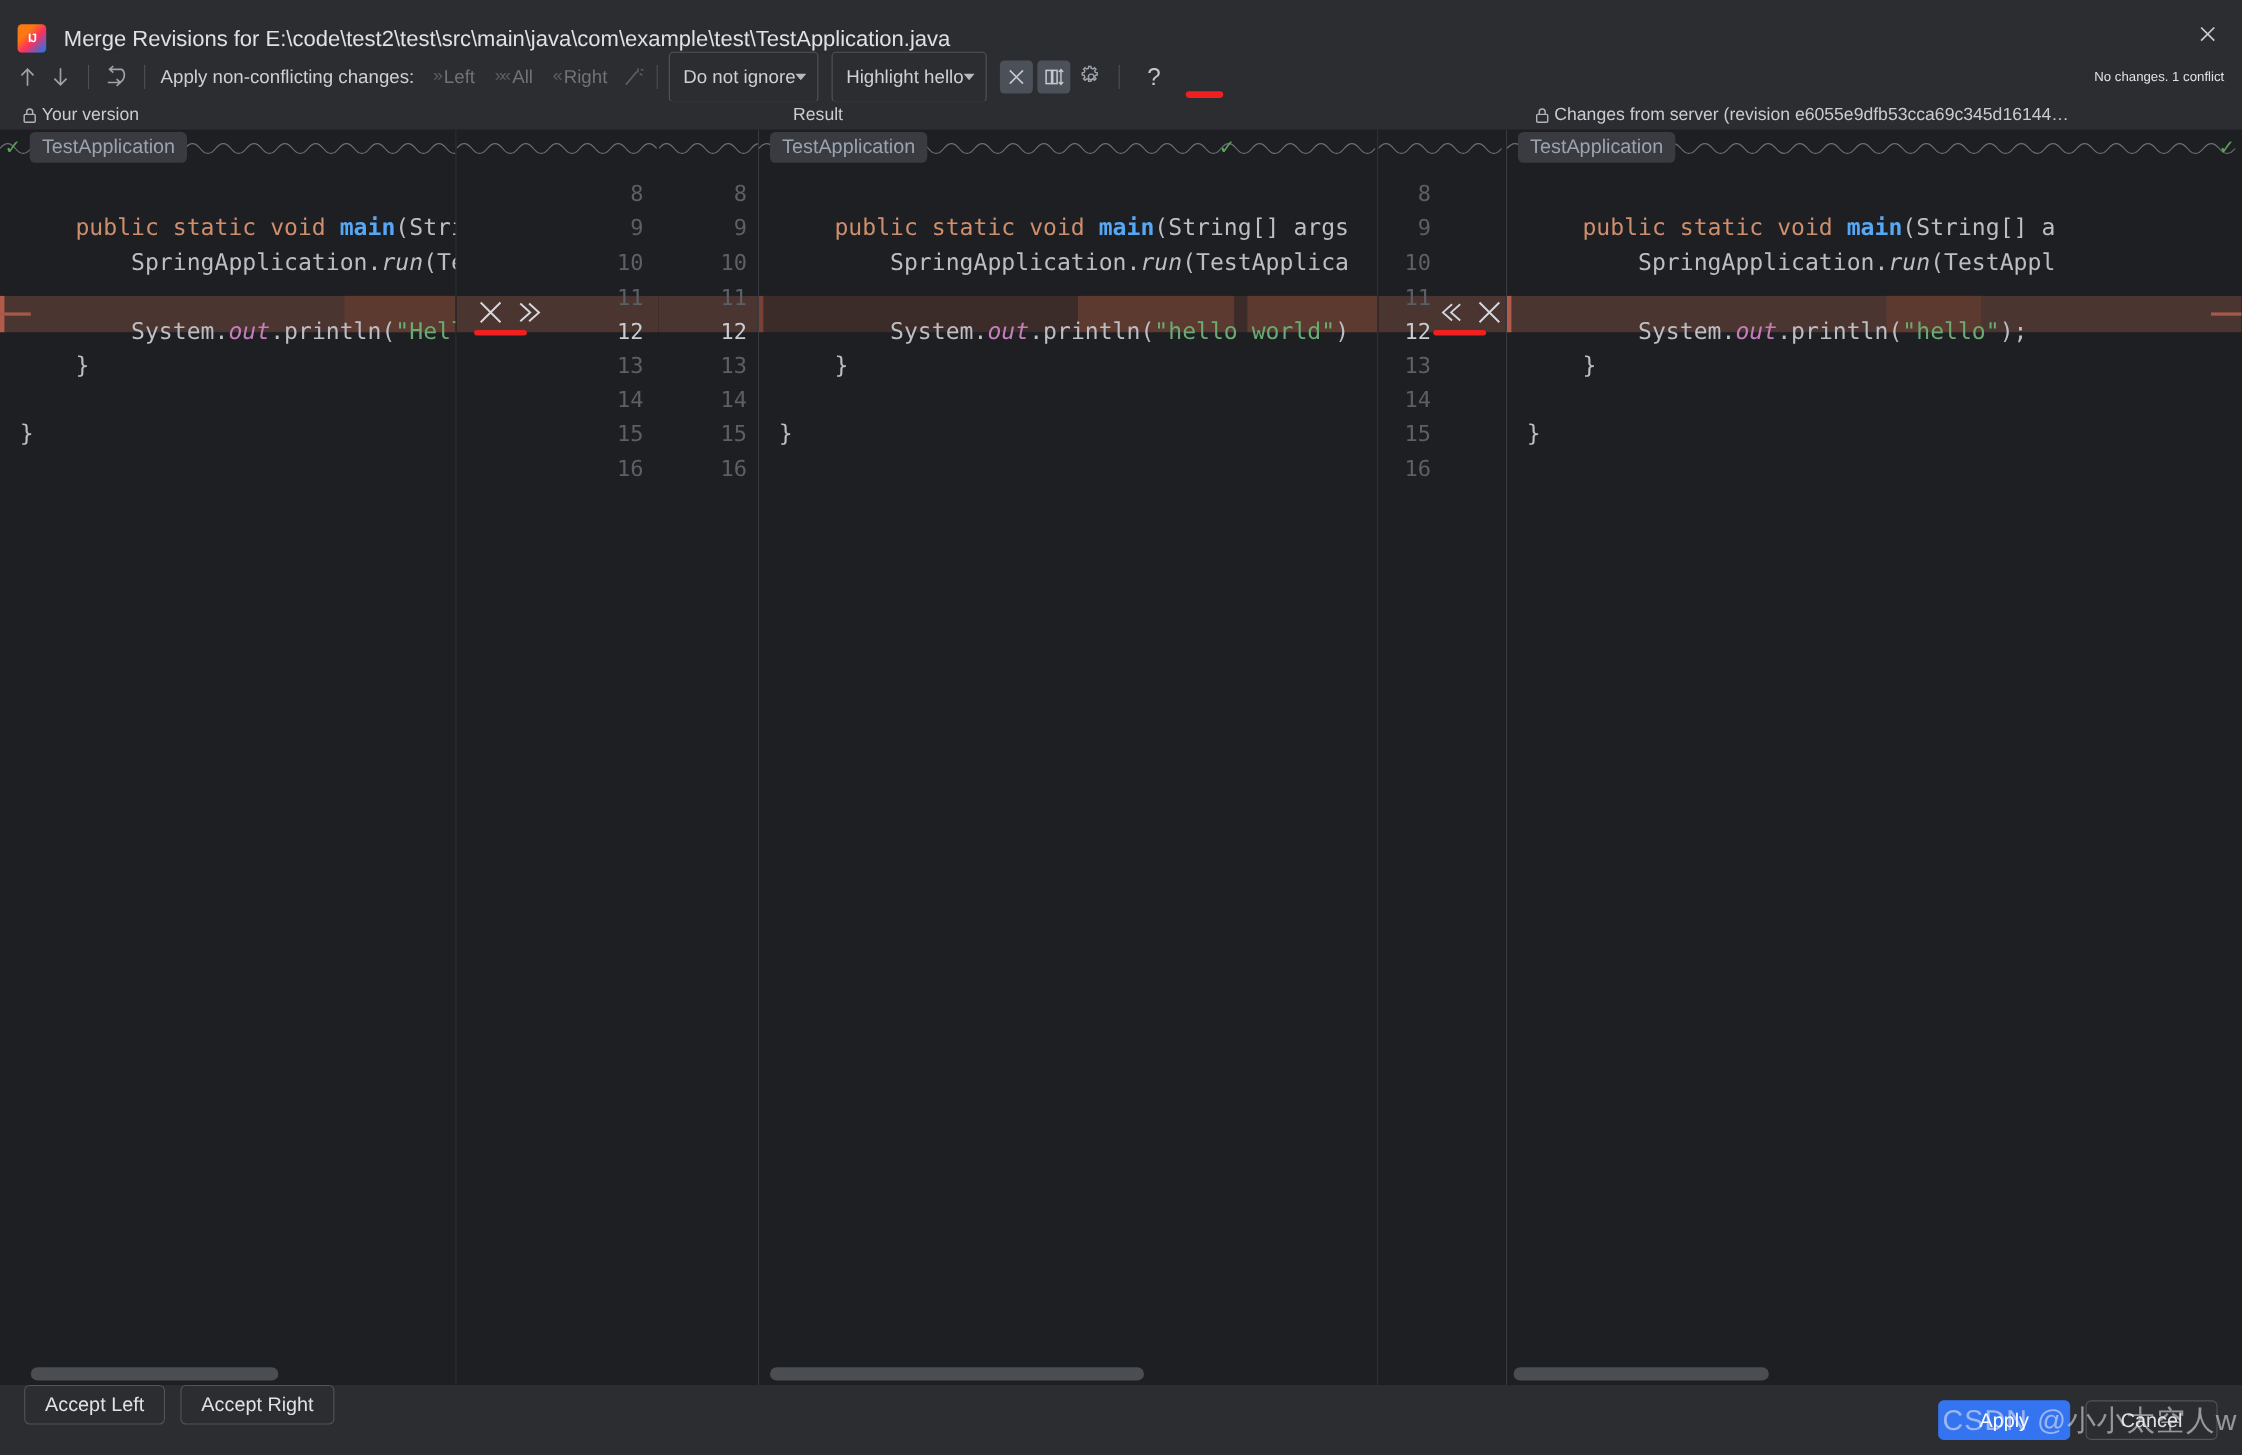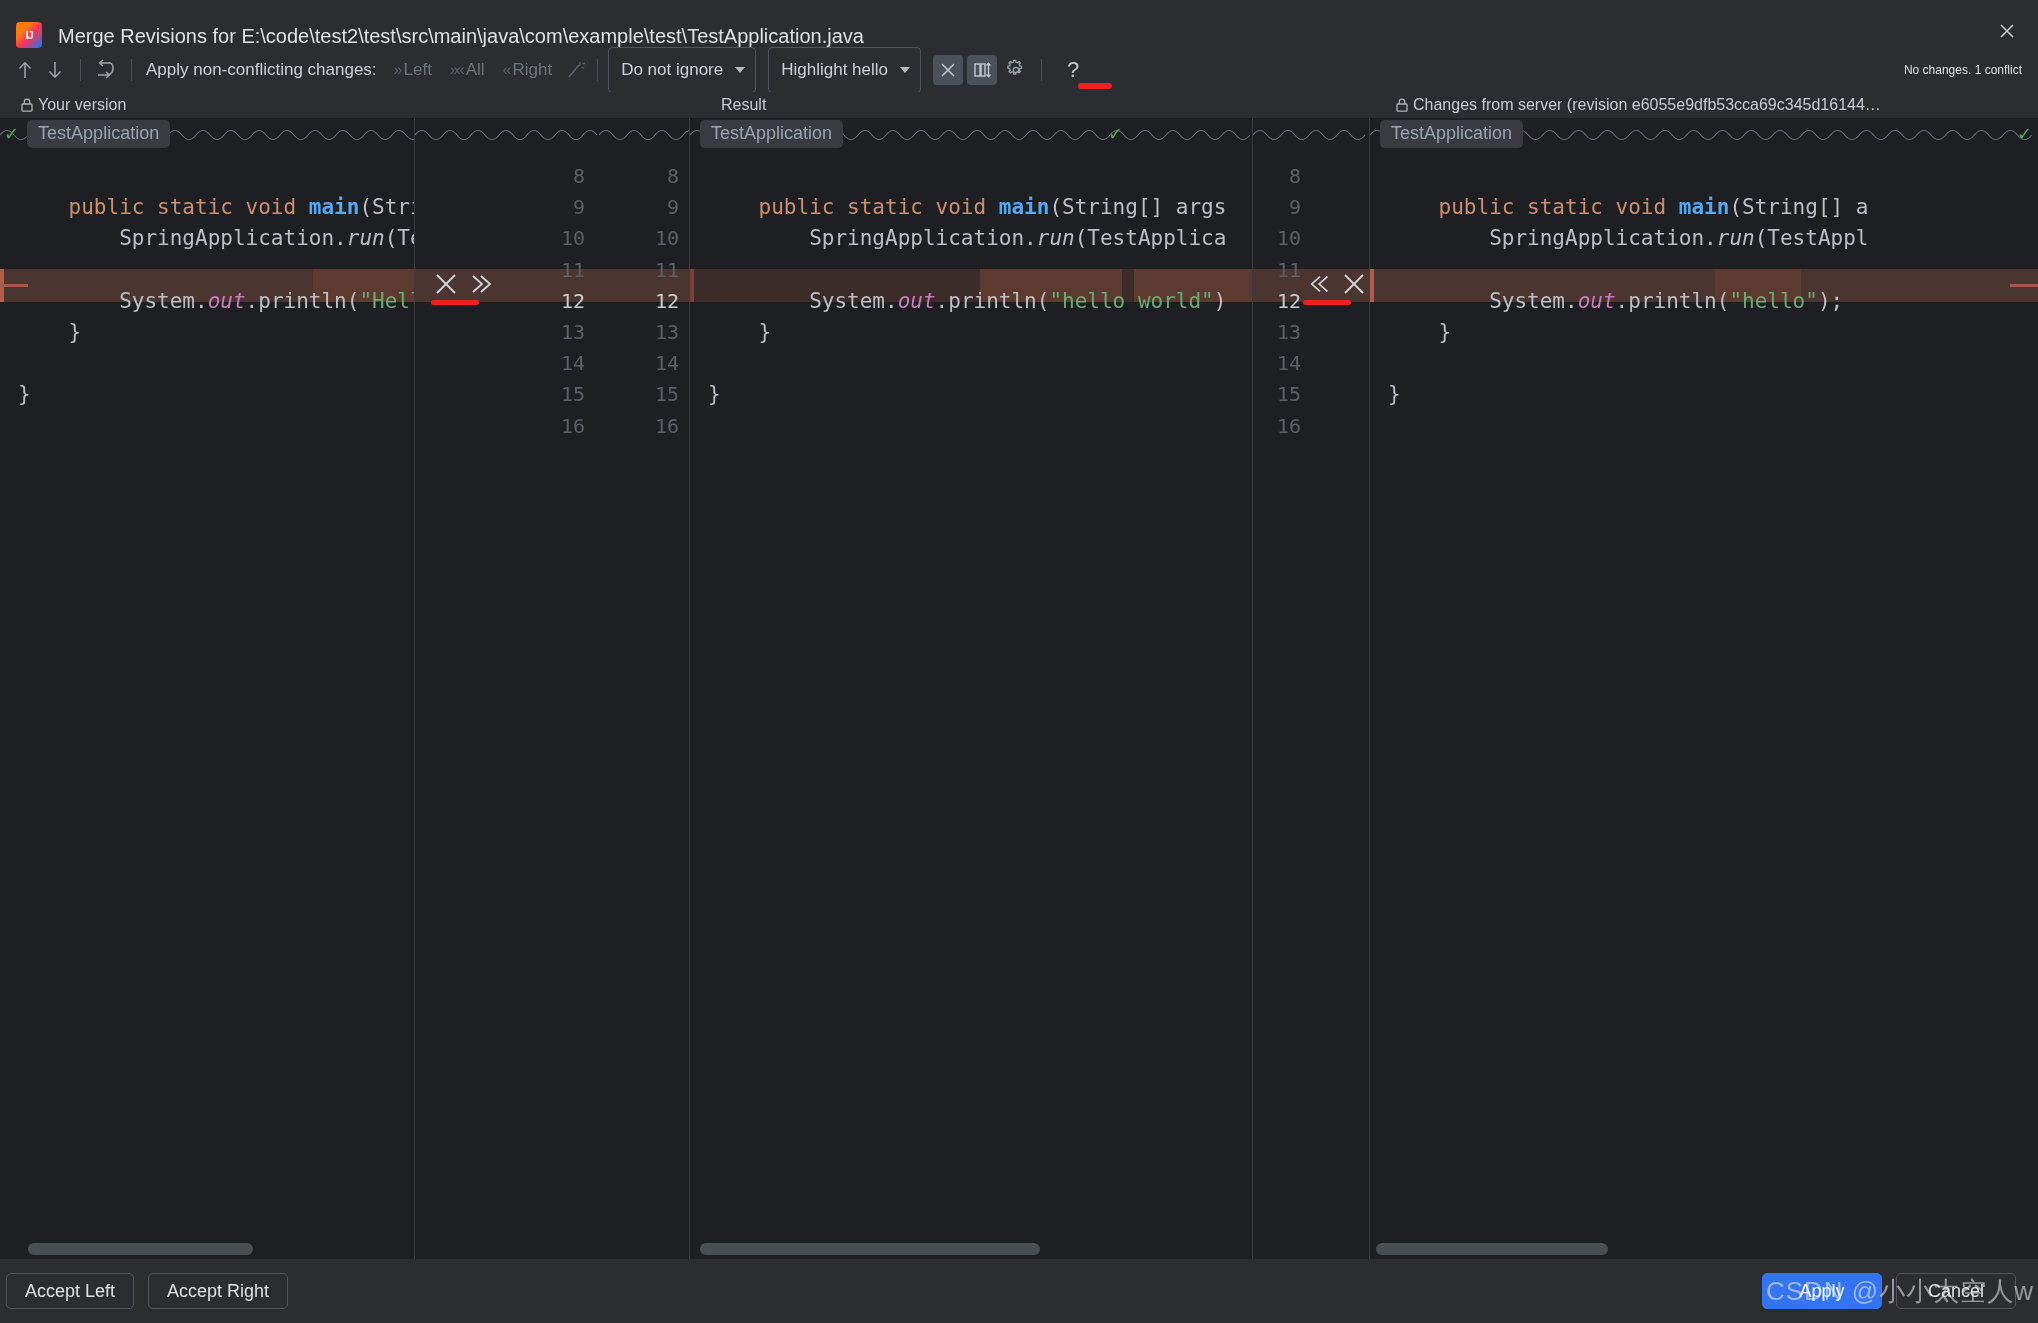--- a/index.html
+++ b/index.html
@@ -80,7 +80,7 @@
     height: 46px;
     border: 1px solid #50545c; border-radius: 4px;
     background: #2b2d30;
-    display: flex; align-items: center; gap: 12px;
+    display: flex; align-items: center; gap: 0;
     padding: 0 10px 0 12px;
     font-size: 17px; color: #ced0d6;
     margin-right: 12px; cursor: pointer; white-space: nowrap;

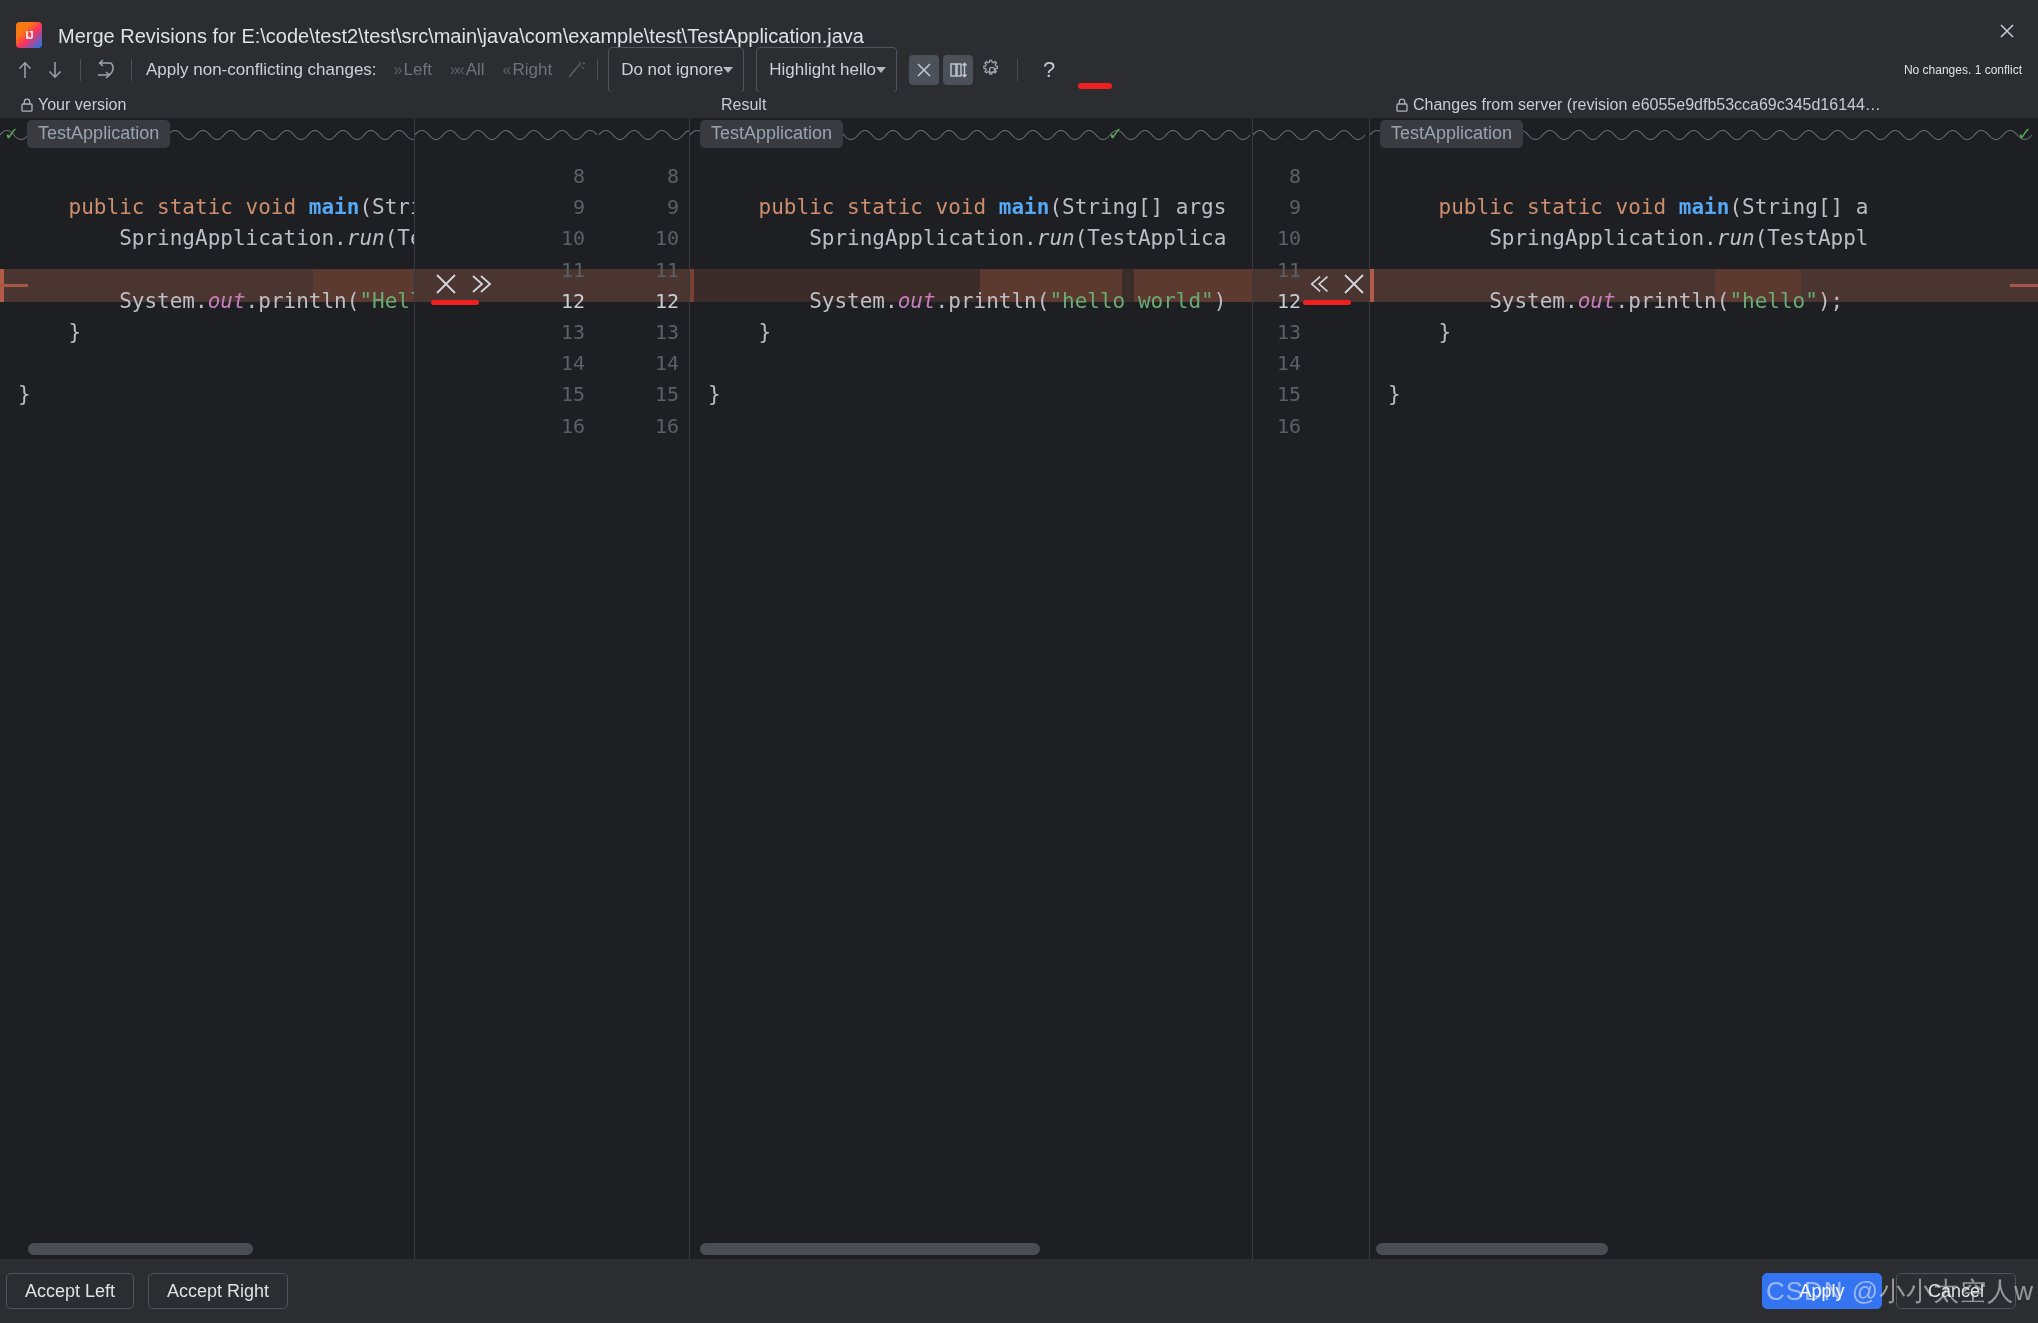--- a/index.html
+++ b/index.html
@@ -221,8 +221,8 @@
   
   .bottombar {
     height: 64px; flex: 0 0 64px;
-    display:flex; align-items:center;
-    padding: 0 22px 0 6px;
+    display:flex; 
+    padding: 0 22px 0 22px;
     background: #2b2d30;
     position: relative;
   }

